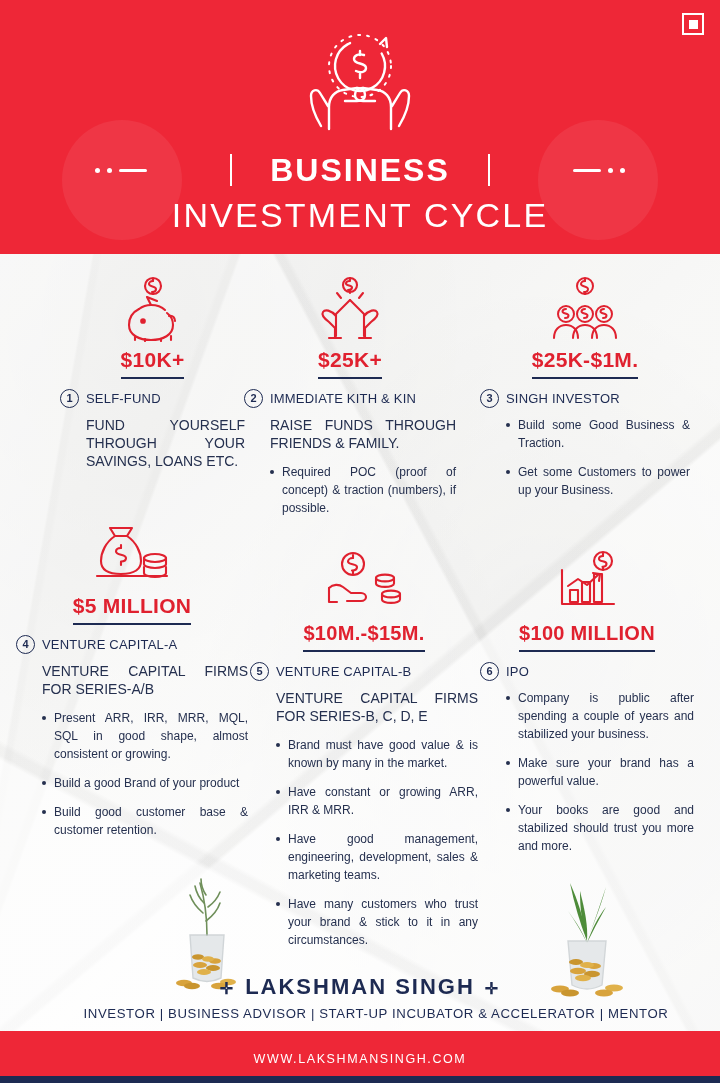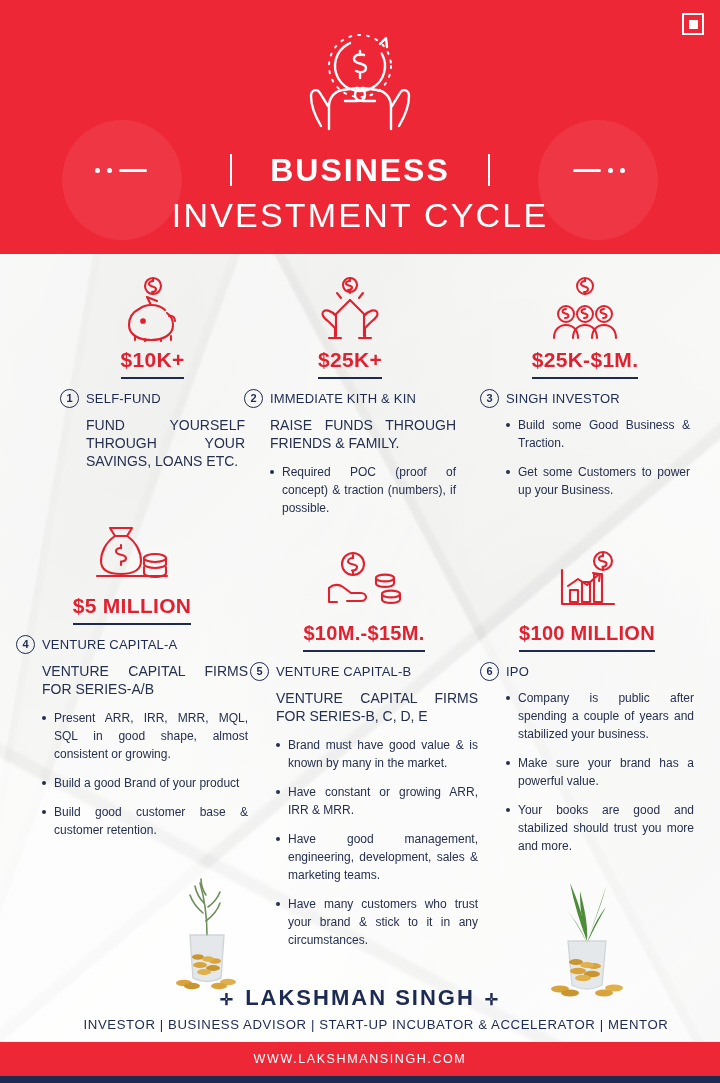--- a/index.html
+++ b/index.html
@@ -194,7 +194,7 @@
     color: #fff;
     font-size: 12.5px;
     letter-spacing: 1.6px;
-    padding: 10px 0 10px 0;
+    padding: 21px 0 10px 0;
   }
   .navy-strip { height: 7px; background: #1d2a52; }
 </style>

